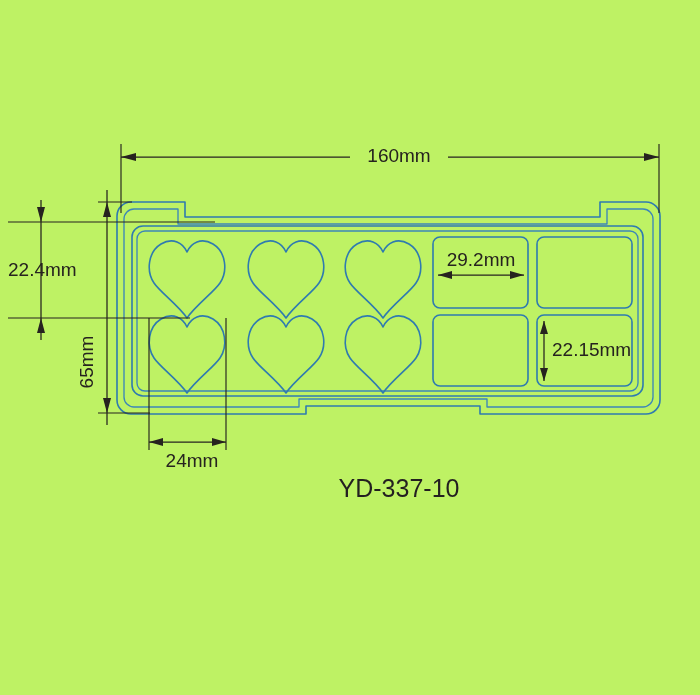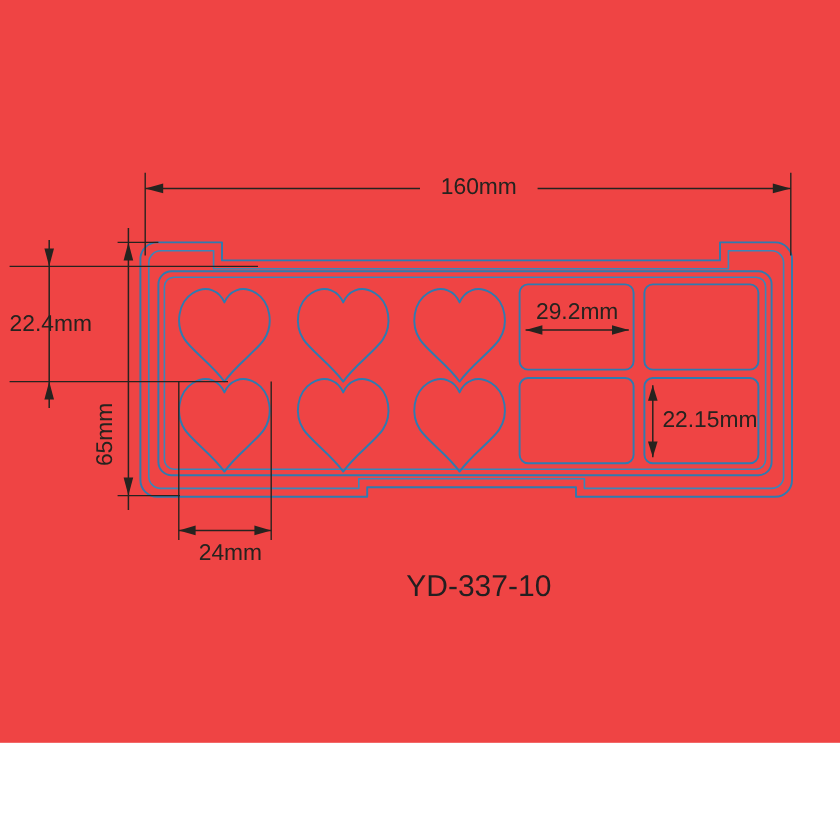--- a/index.html
+++ b/index.html
@@ -16,8 +16,8 @@
   #drawing-root {
     position: relative;
     width: 700px;
-    height: 619px;
-    background: #ef4444;
+    height: 695px;
+    background: #bef264;
   }
   svg.cad {
     display: block;

